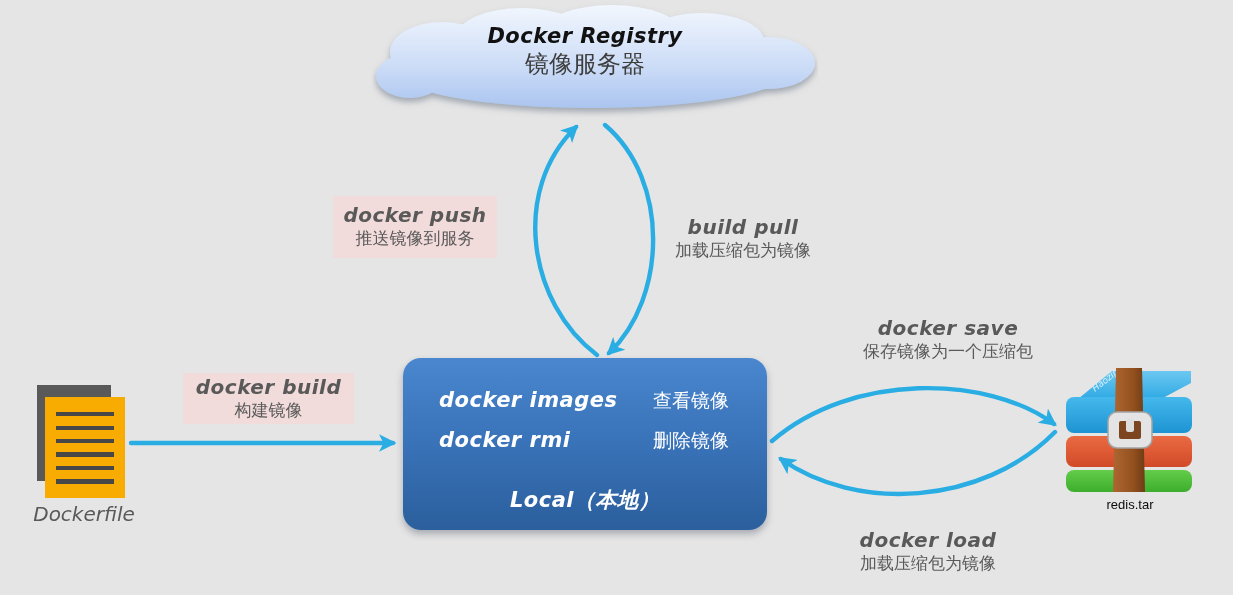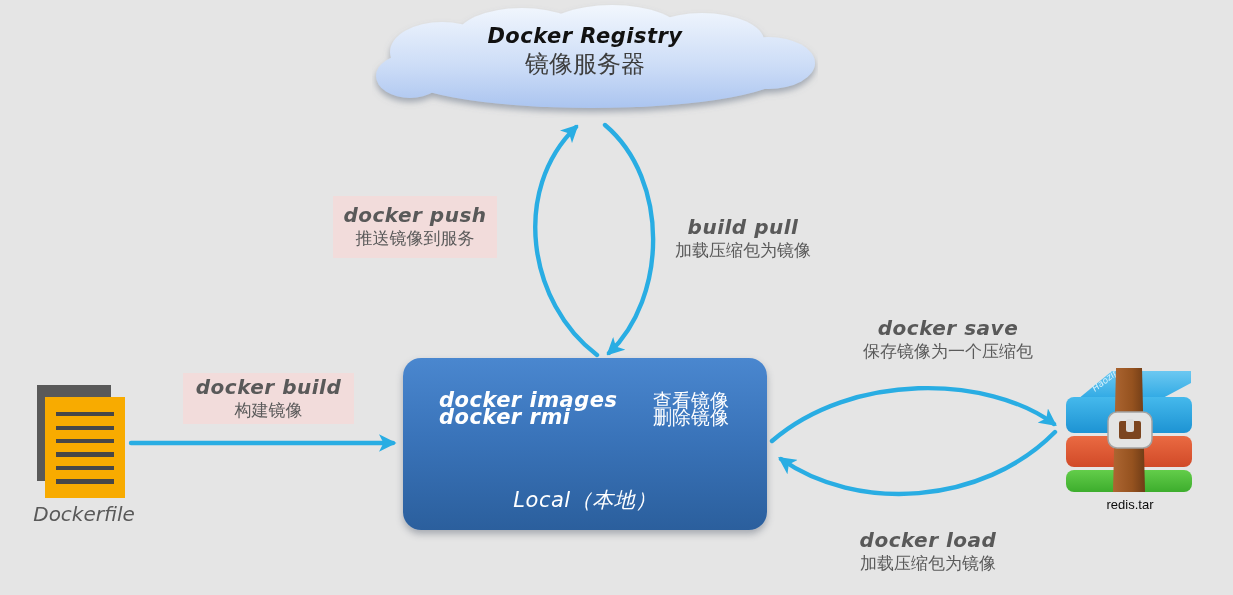--- a/index.html
+++ b/index.html
@@ -149,7 +149,7 @@
       <span class="en">docker images</span>
       <span class="zh">查看镜像</span>
     </div>
-    <div class="local-row" style="top:47px;gap:24px;">
+    <div class="local-row" style="top:70px;gap:24px;">
       <span class="en">docker rmi</span>
       <span class="zh">删除镜像</span>
     </div>

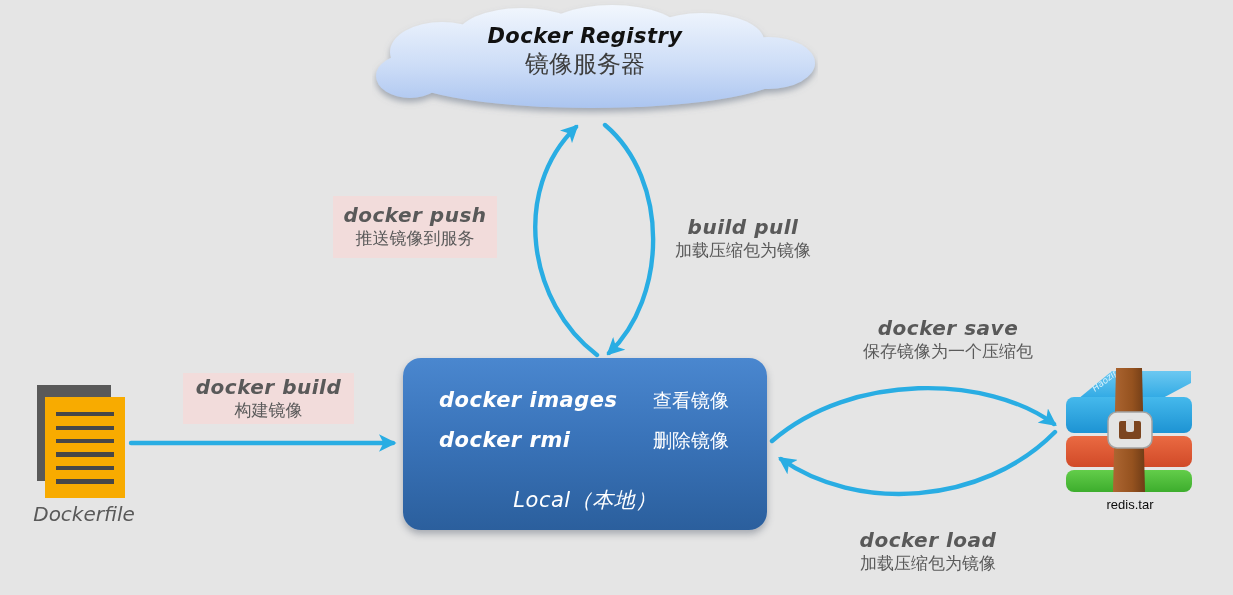--- a/index.html
+++ b/index.html
@@ -50,7 +50,7 @@
   .local-row .zh { font-size:19px; color:#fff; }
   .local-footer {
     position:absolute; left:0; right:0; top:128px; text-align:center;
-    font-family:"DejaVu Sans", sans-serif; font-style:italic; font-weight:400;
+    font-family:"DejaVu Sans", sans-serif; font-style:italic; font-weight:700;
     font-size:21px; color:#fff; letter-spacing:.5px;
   }
 

